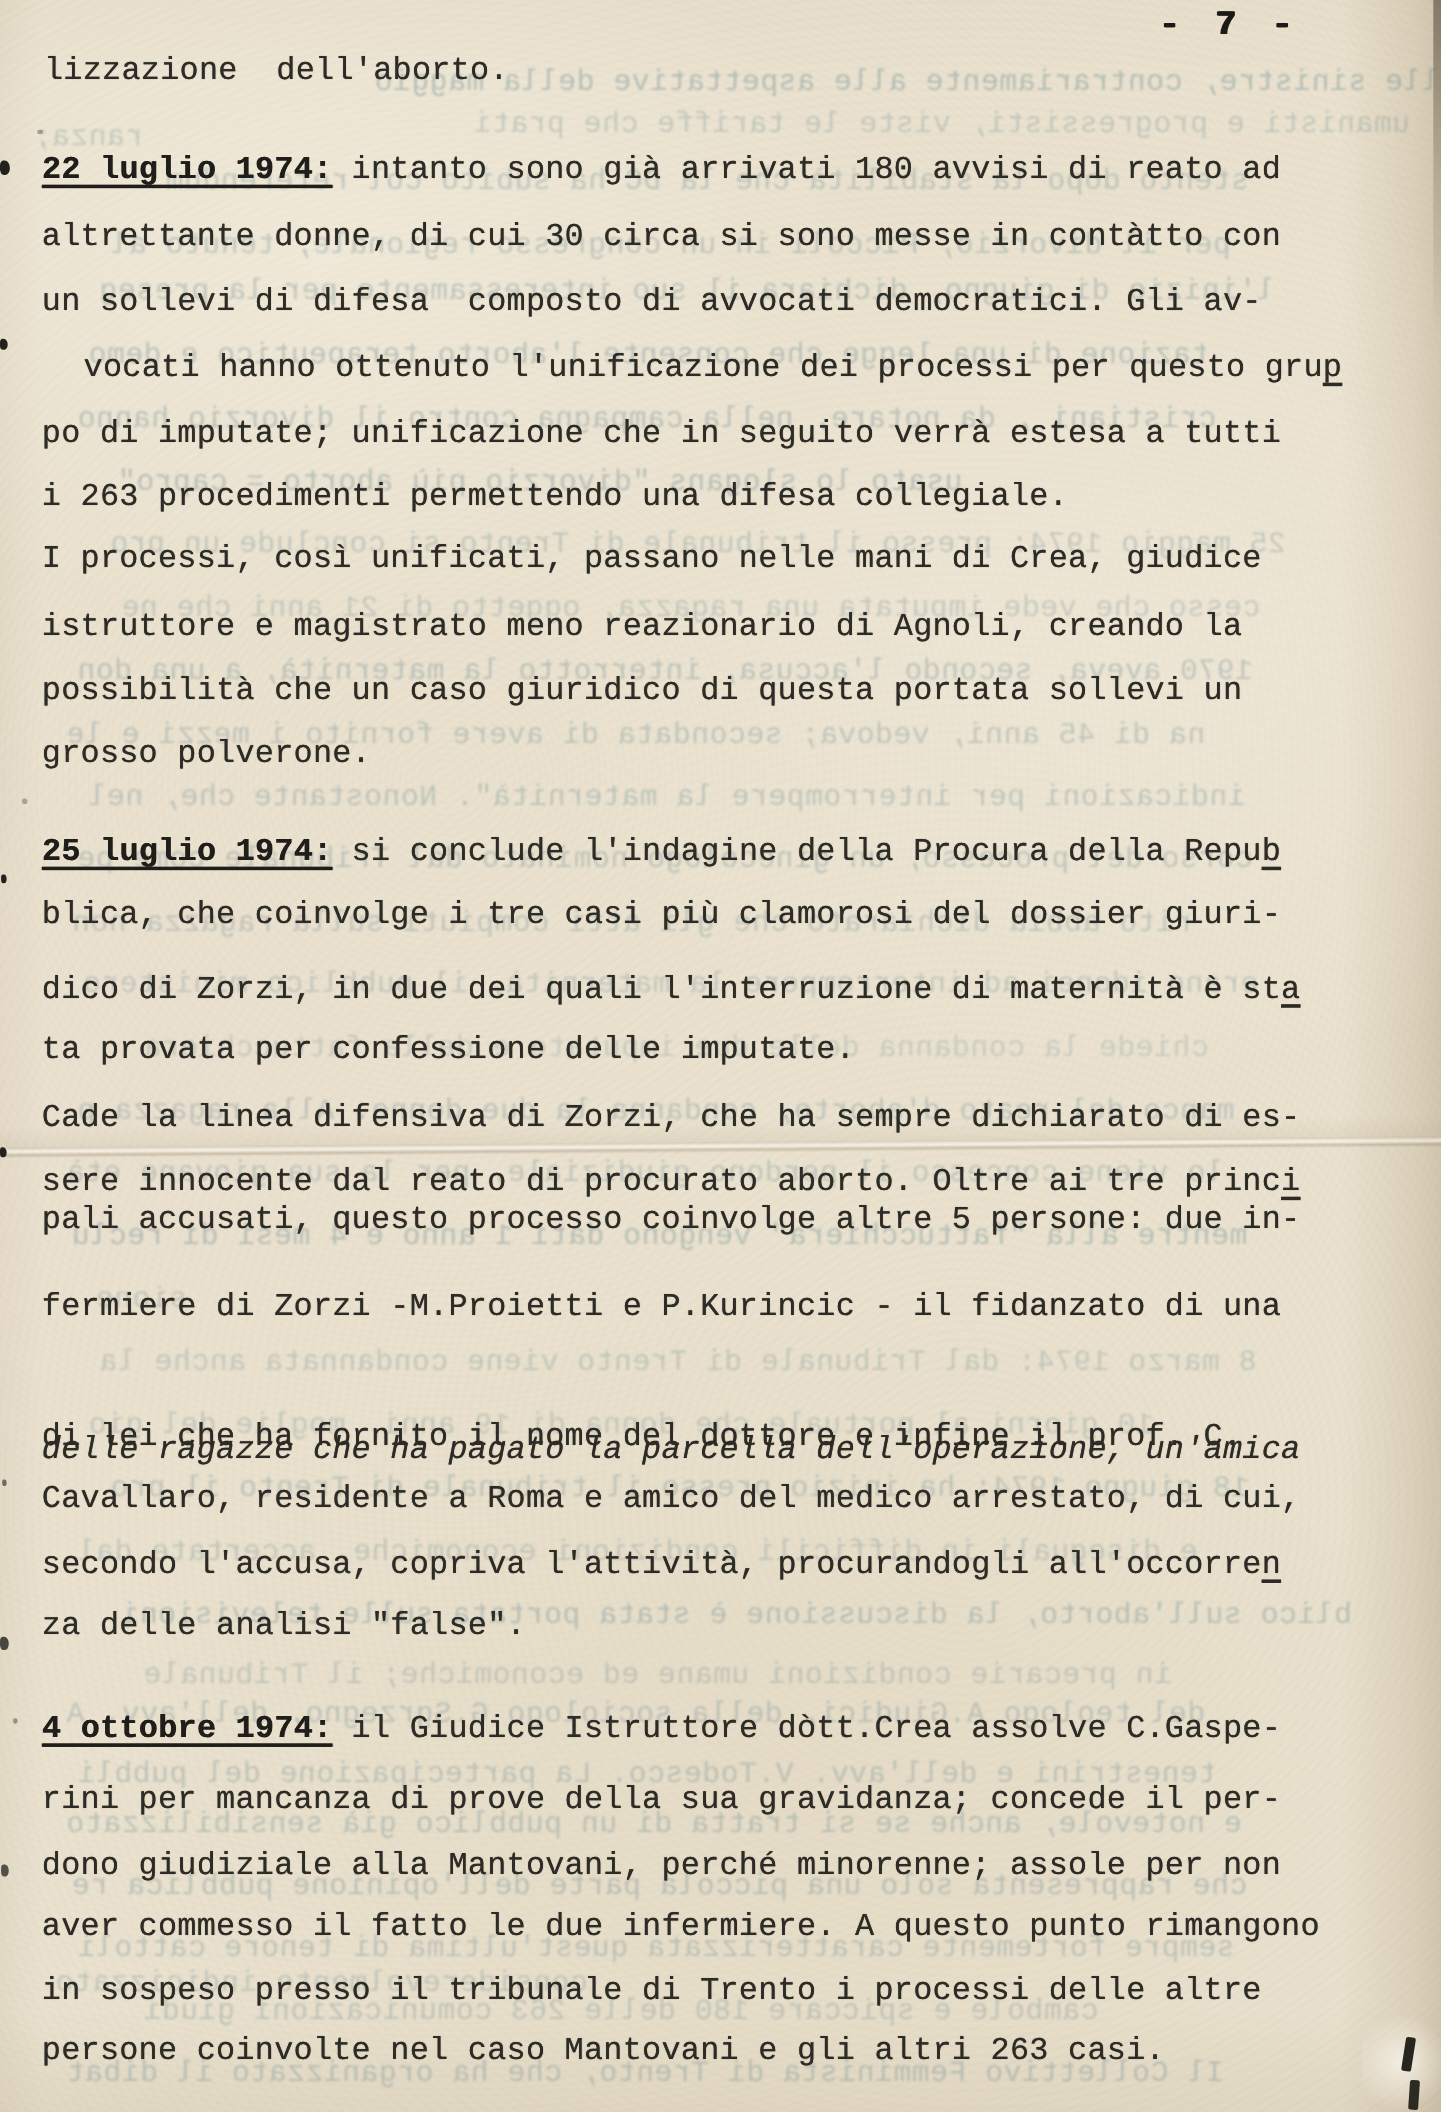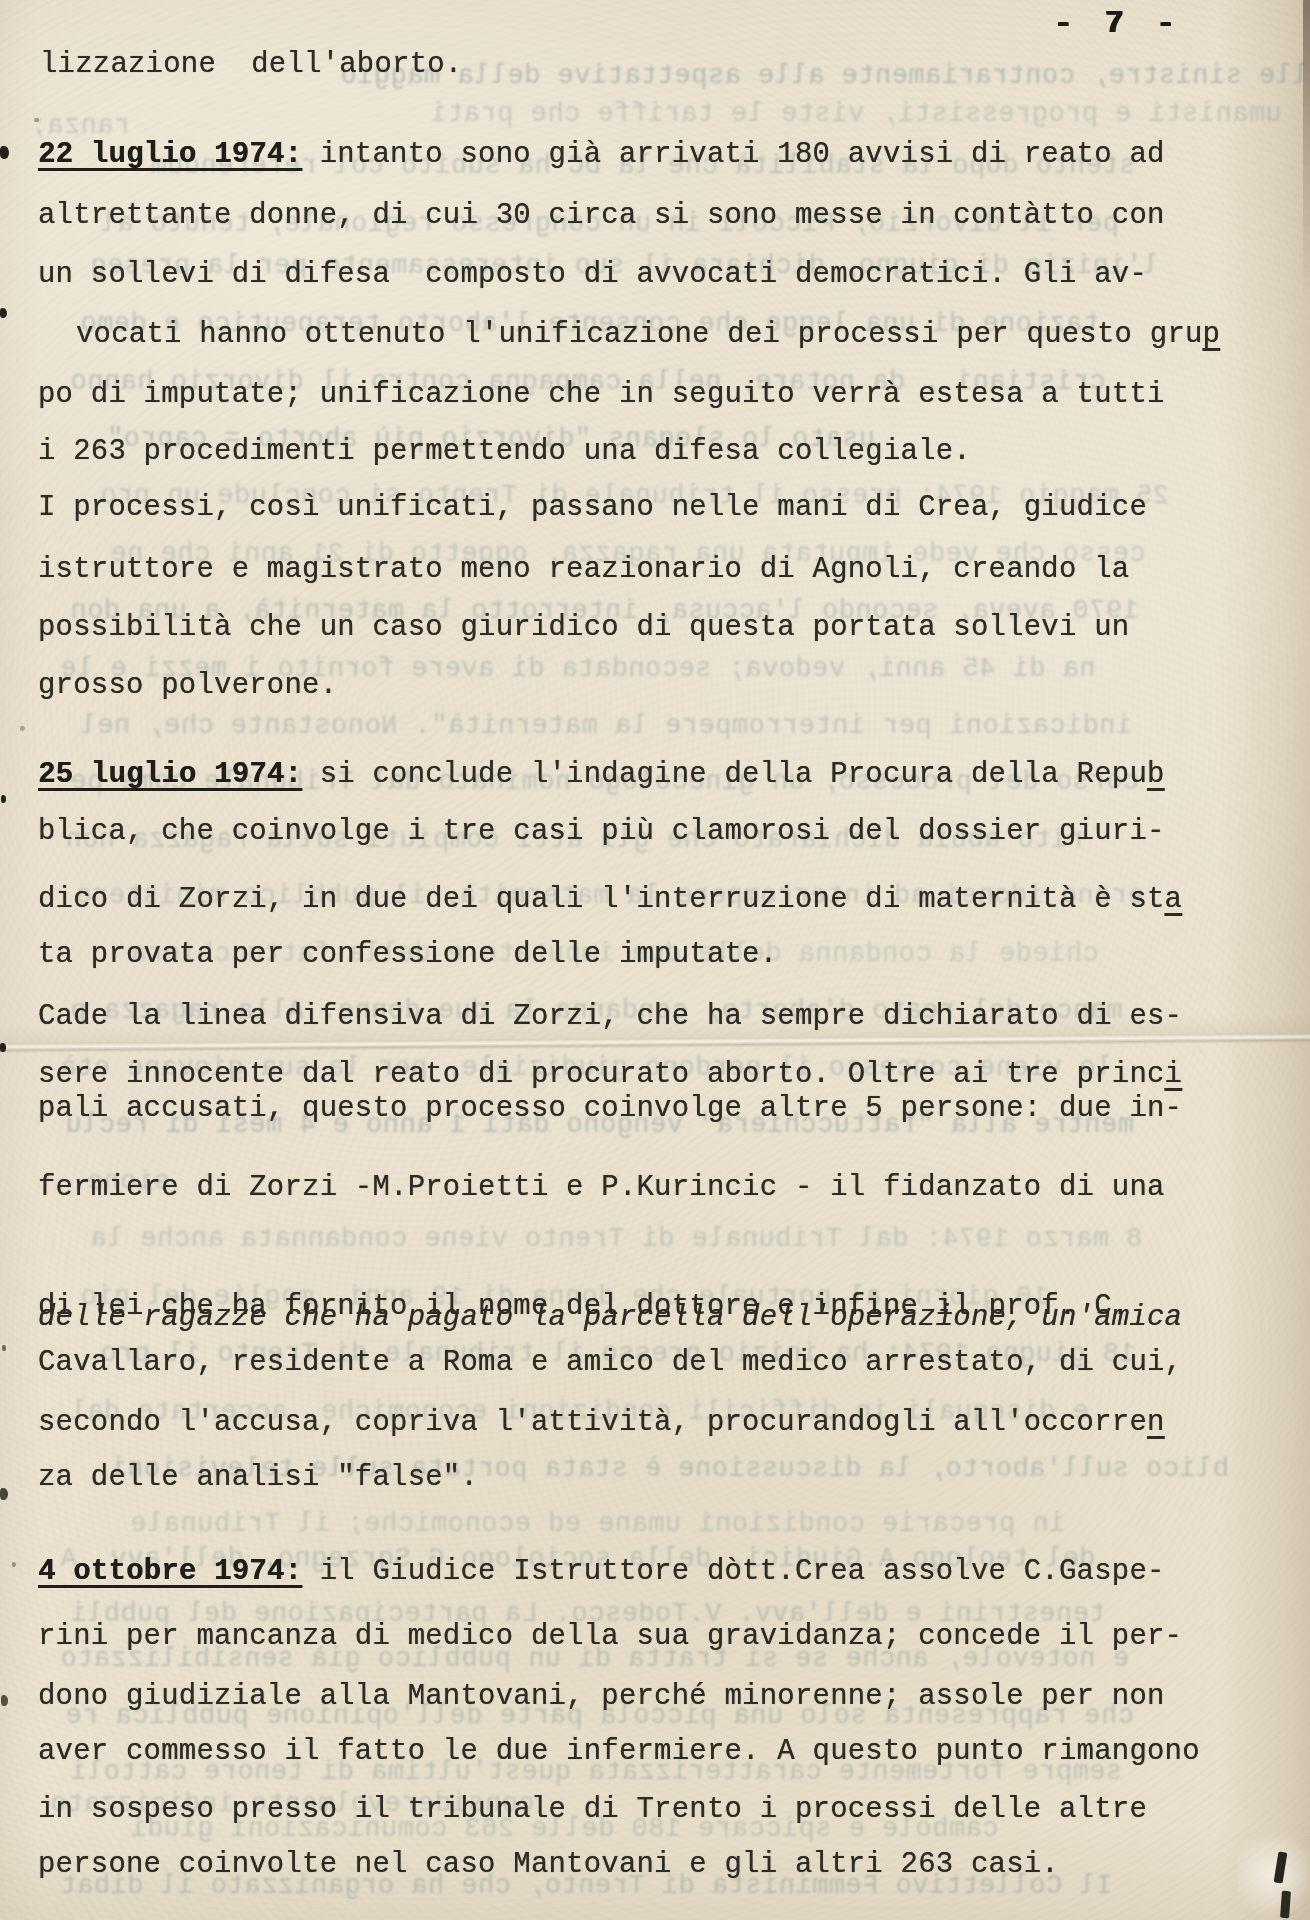--- a/index.html
+++ b/index.html
@@ -141,7 +141,7 @@
       <div class="tline" style="top: 1408px; left: 38px;"><span>secondo l'accusa, copriva l'attività, procurandogli all'occorre</span><span class="u">n</span></div>
       <div class="tline" style="top: 1463px; left: 38px;"><span>za delle analisi "false".</span></div>
       <div class="tline" style="top: 1557px; left: 38px;"><span class="u b">4 ottobre 1974:</span><span> il Giudice Istruttore dòtt.Crea assolve C.Gaspe-</span></div>
-      <div class="tline" style="top: 1622px; left: 38px;"><span>rini per mancanza di medico della sua gravidanza; concede il per-</span></div>
+      <div class="tline" style="top: 1622px; left: 38px;"><span>rini per mancanza di prove della sua gravidanza; concede il per-</span></div>
       <div class="tline" style="top: 1682px; left: 38px;"><span>dono giudiziale alla Mantovani, perché minorenne; assole per non</span></div>
       <div class="tline" style="top: 1737px; left: 38px;"><span>aver commesso il fatto le due infermiere. A questo punto rimangono</span></div>
       <div class="tline" style="top: 1795px; left: 38px;"><span>in sospeso presso il tribunale di Trento i processi delle altre</span></div>

